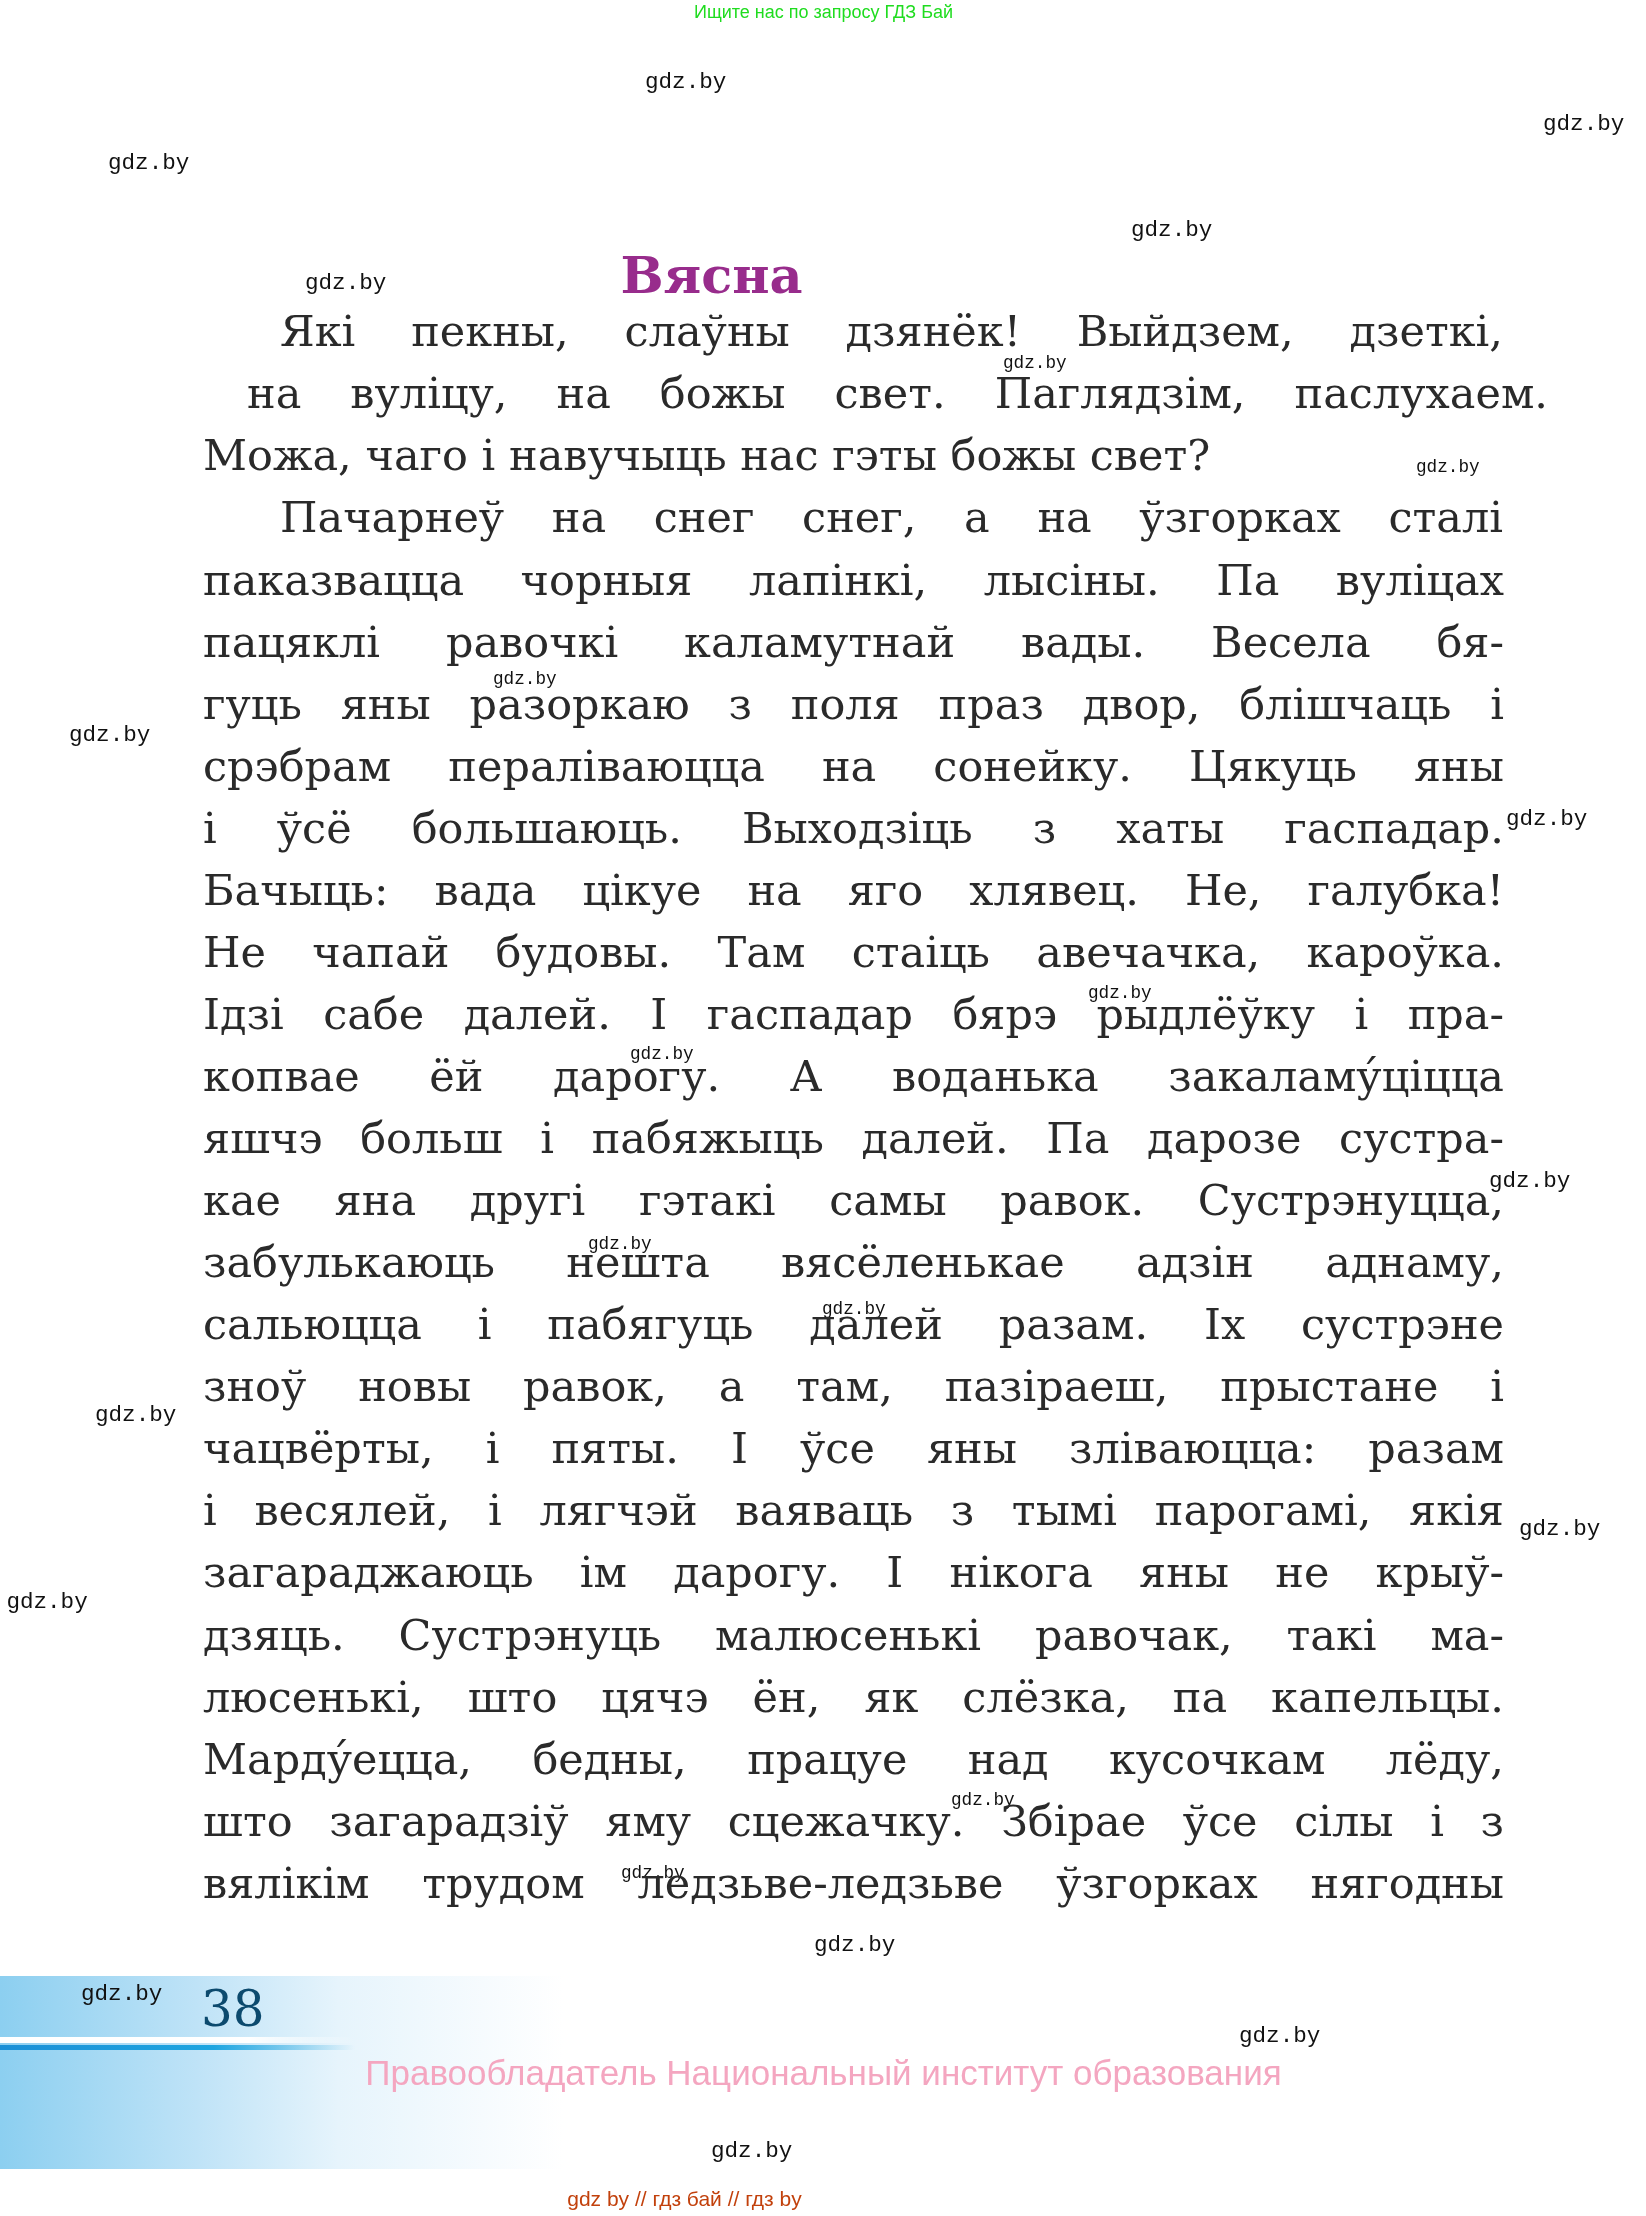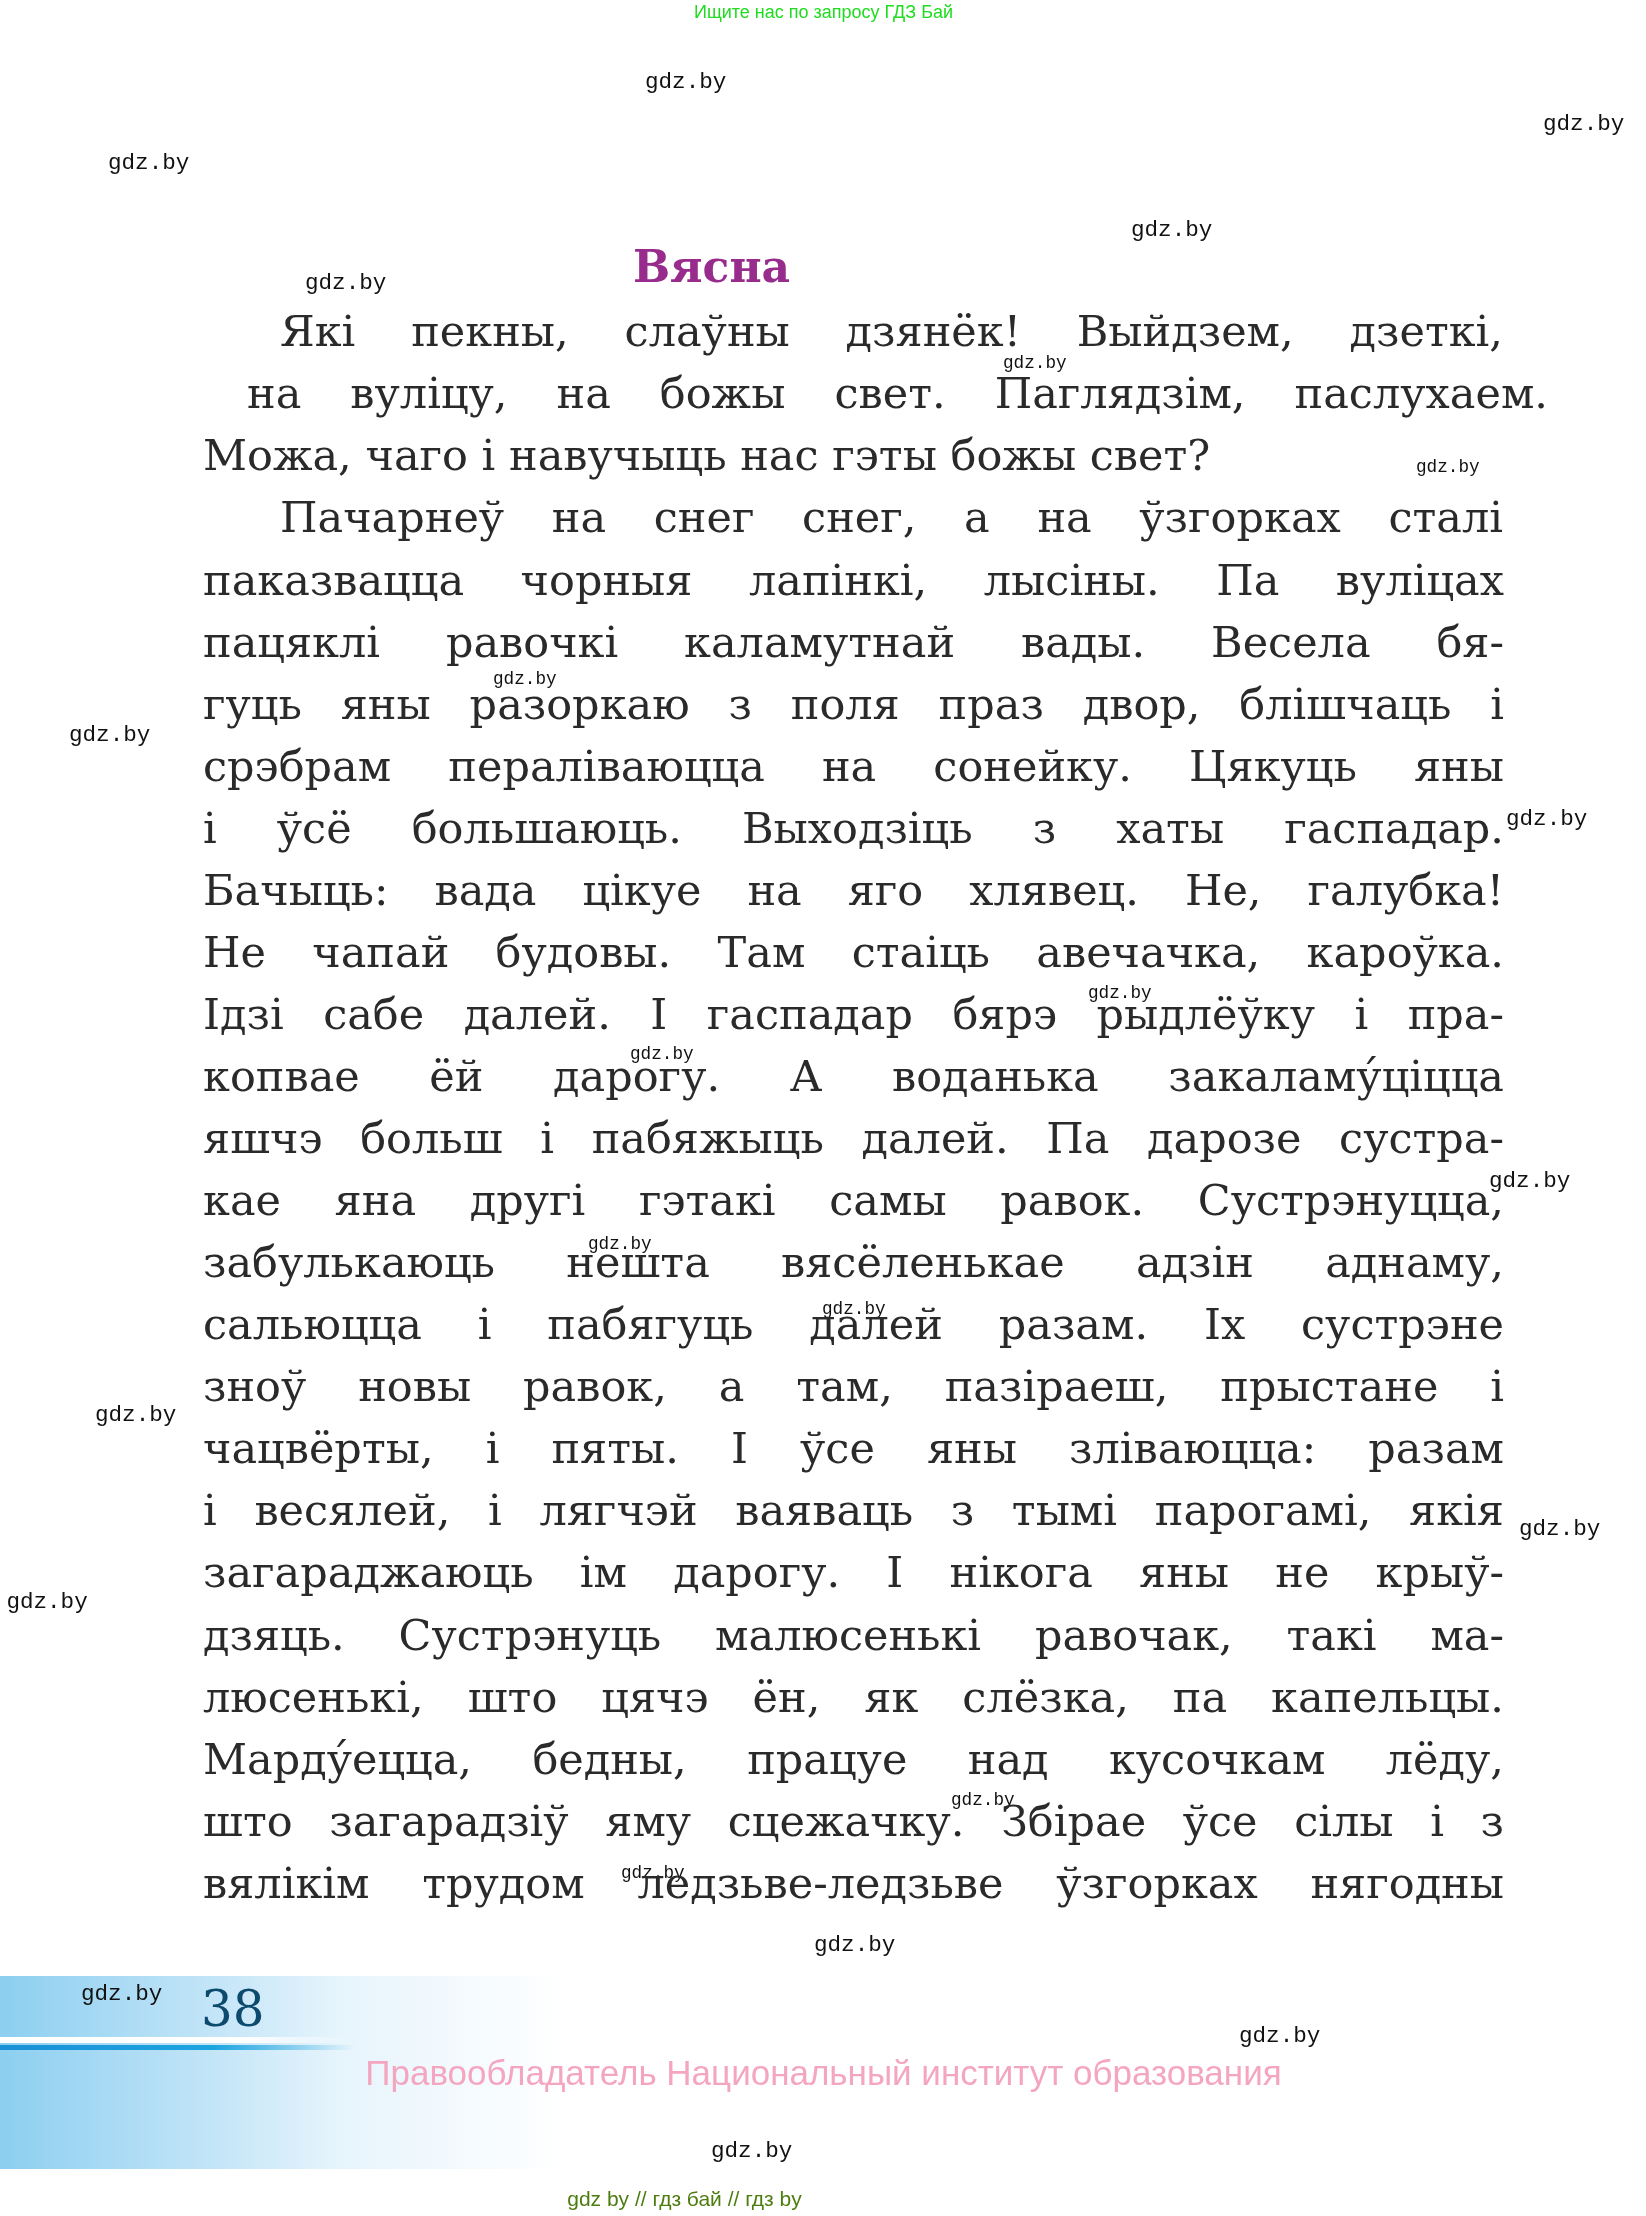--- a/index.html
+++ b/index.html
@@ -21,7 +21,7 @@
   .title {
     position: absolute; left: 0; top: 216px; width: 1423px; text-align: center;
     color: #982c8c; font-family: "DejaVu Serif", serif; font-weight: bold;
-    font-size: 44px; line-height: 1;
+    font-size: 51px; line-height: 1;
   }
   .line {
     position: absolute; left: 203px; width: 1301px;

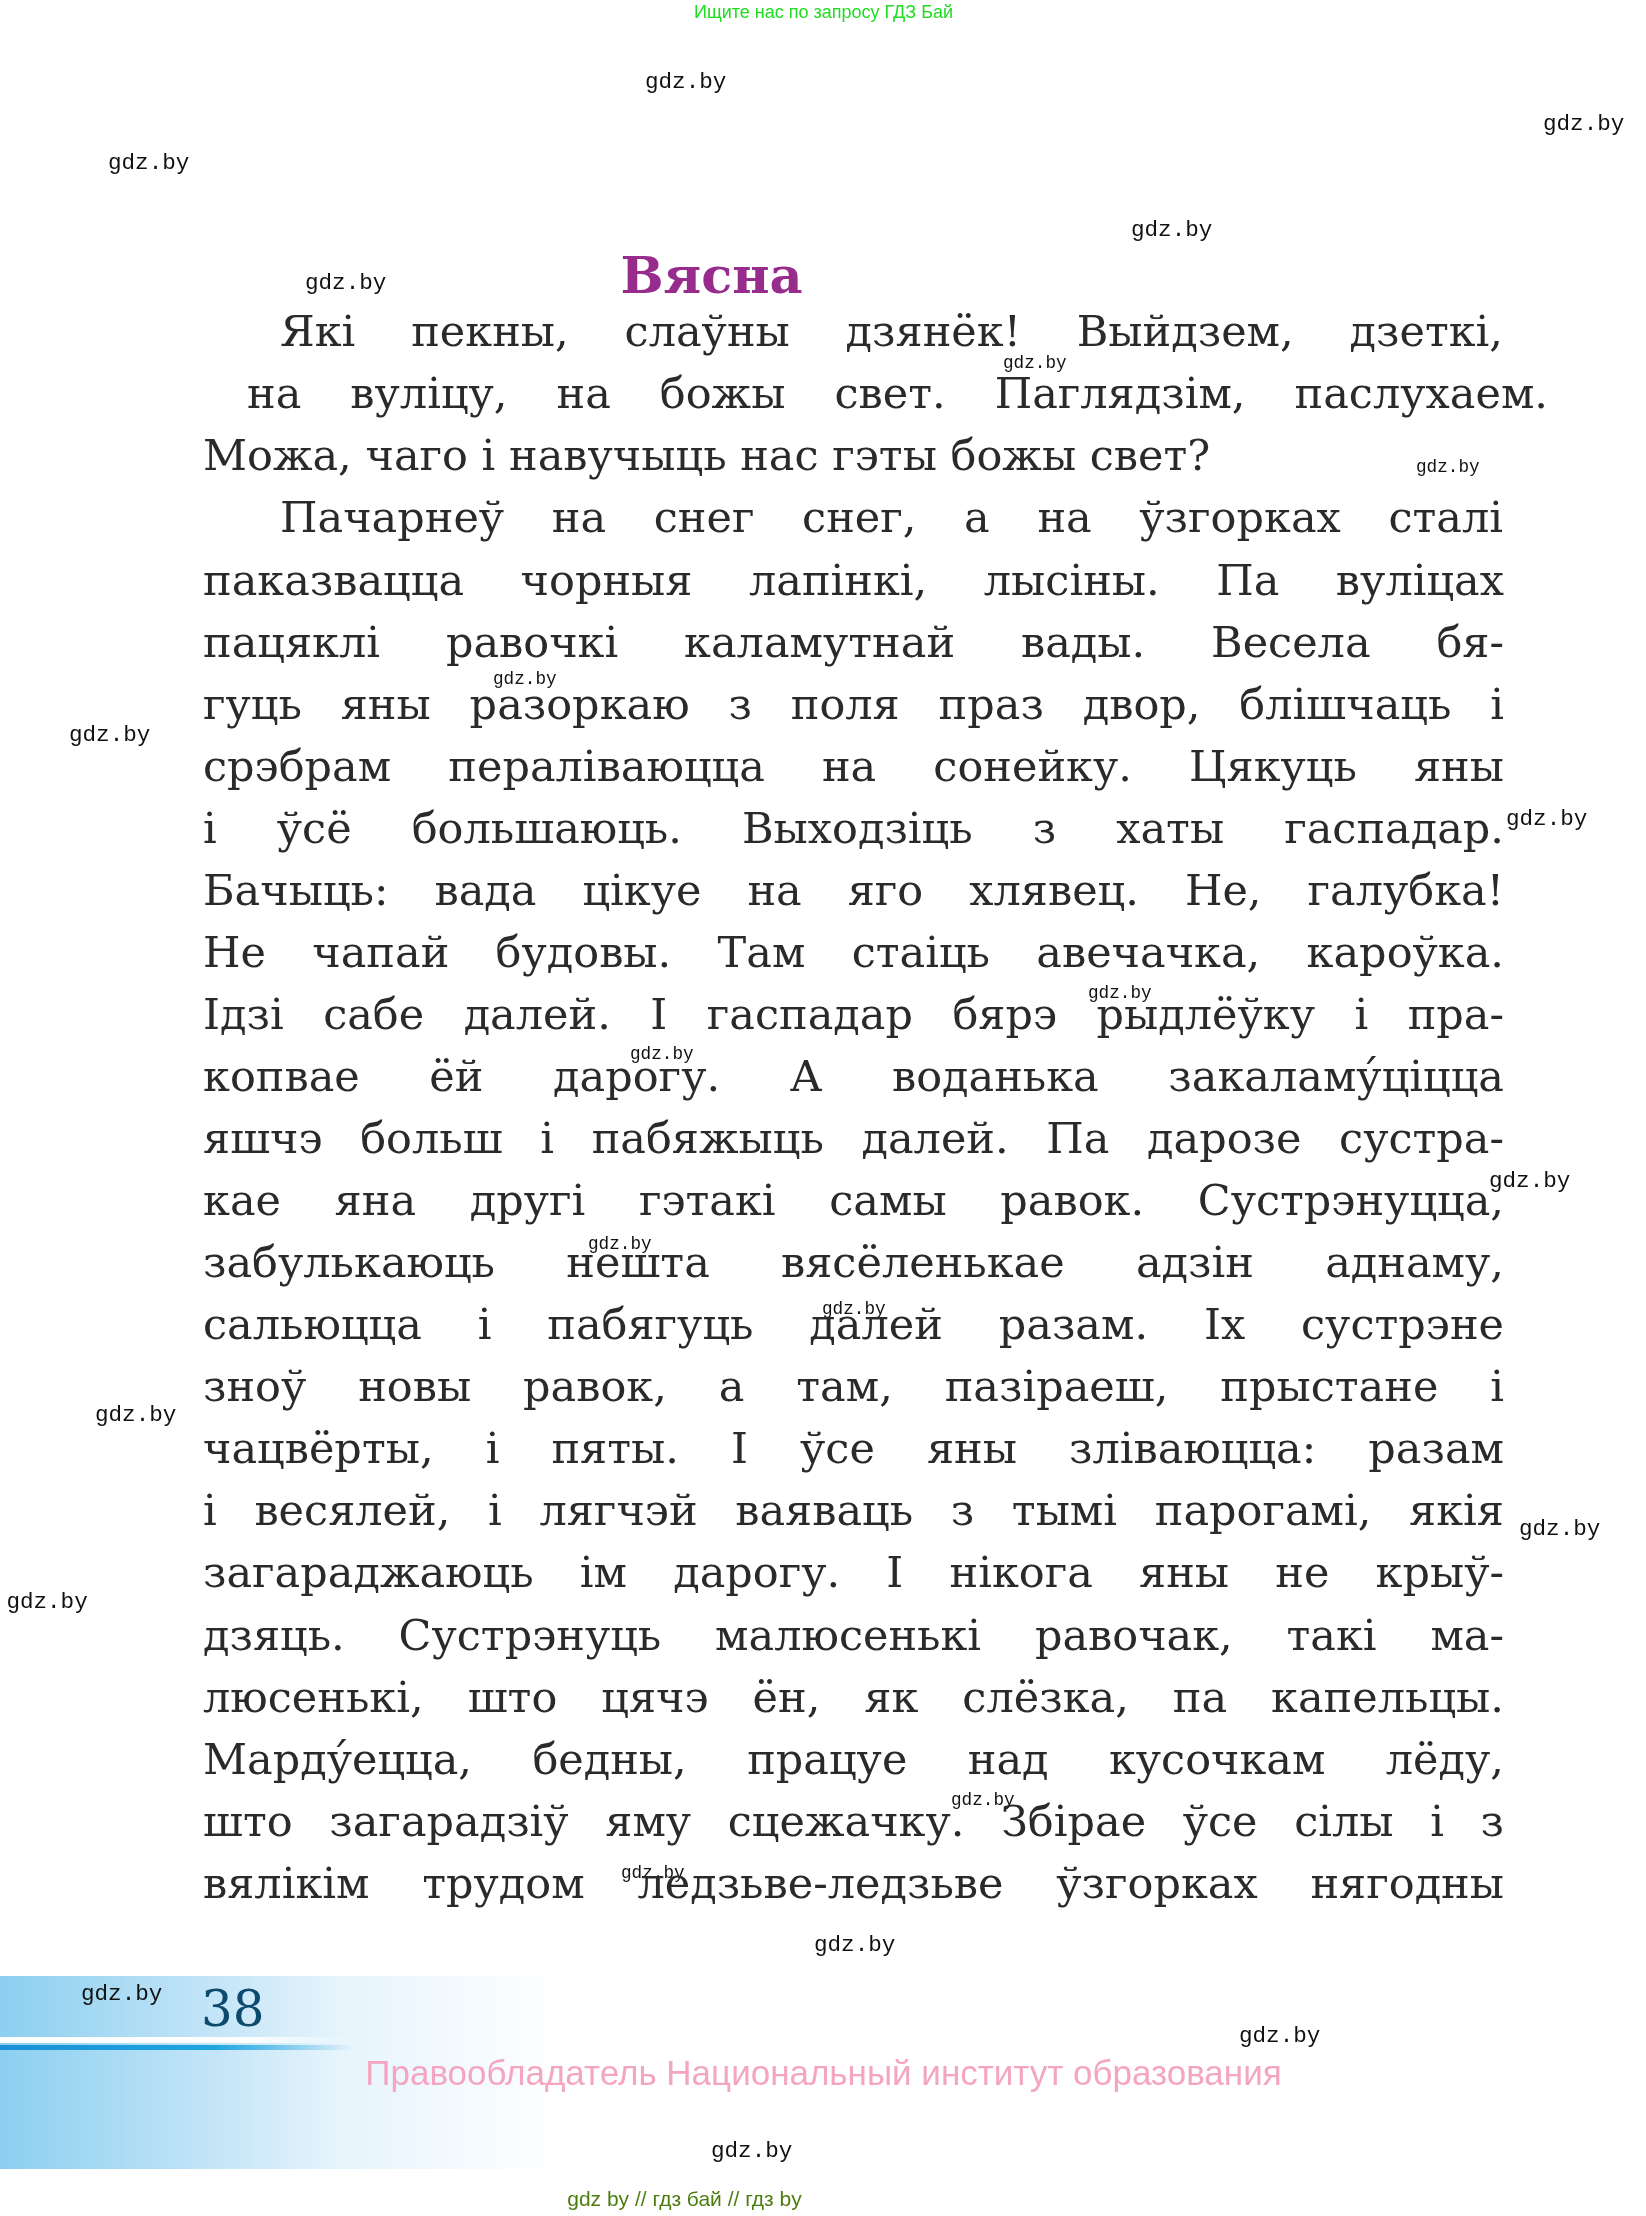--- a/index.html
+++ b/index.html
@@ -54,7 +54,7 @@
   }
   .bottom-links {
     position: absolute; left: 0; top: 2188px; width: 1369px; text-align: center;
-    font-family: "Liberation Sans", sans-serif; font-size: 21px; color: #4d7c0f;
+    font-family: "Liberation Sans", sans-serif; font-size: 21px; color: #c2410c;
     line-height: 1;
   }
 </style>

